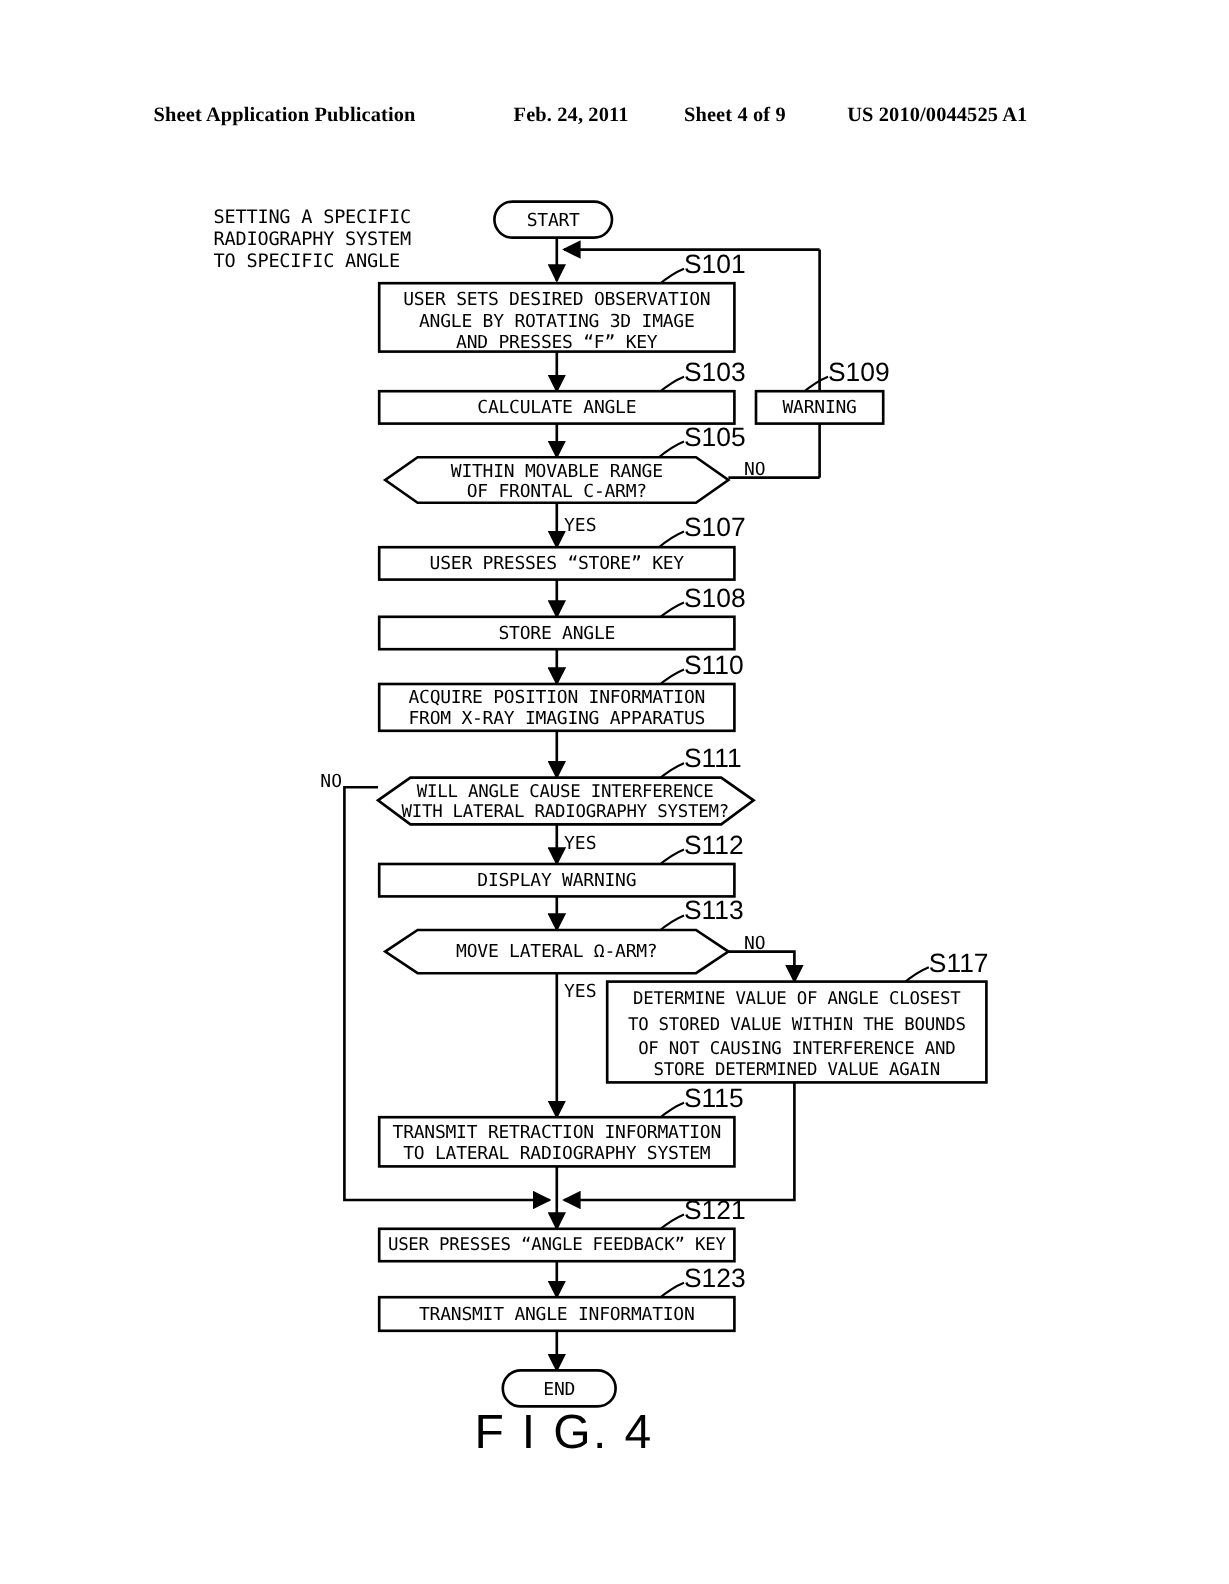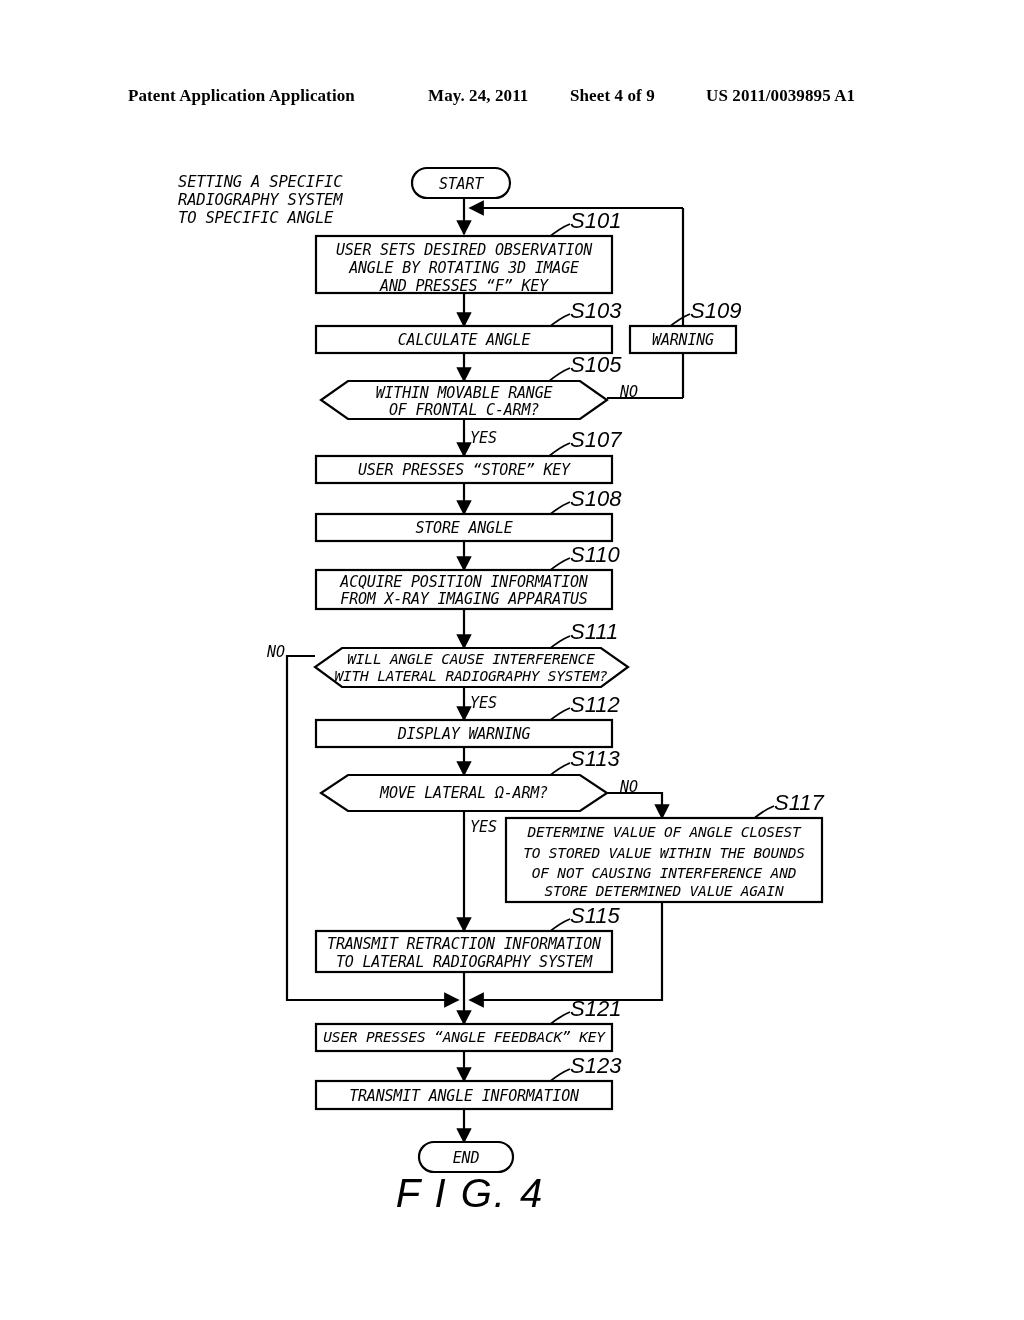--- a/index.html
+++ b/index.html
@@ -111,7 +111,7 @@
 <body>
 
 <div class="page-header">
-  <span class="hdr-pub">Patent Application Application</span>
+  <span class="hdr-pub">Sheet Application Publication</span>
   <span class="hdr-date">May. 24, 2011</span>
   <span class="hdr-sheet">Sheet 4 of 9</span>
   <span class="hdr-num">US 2011/0039895 A1</span>

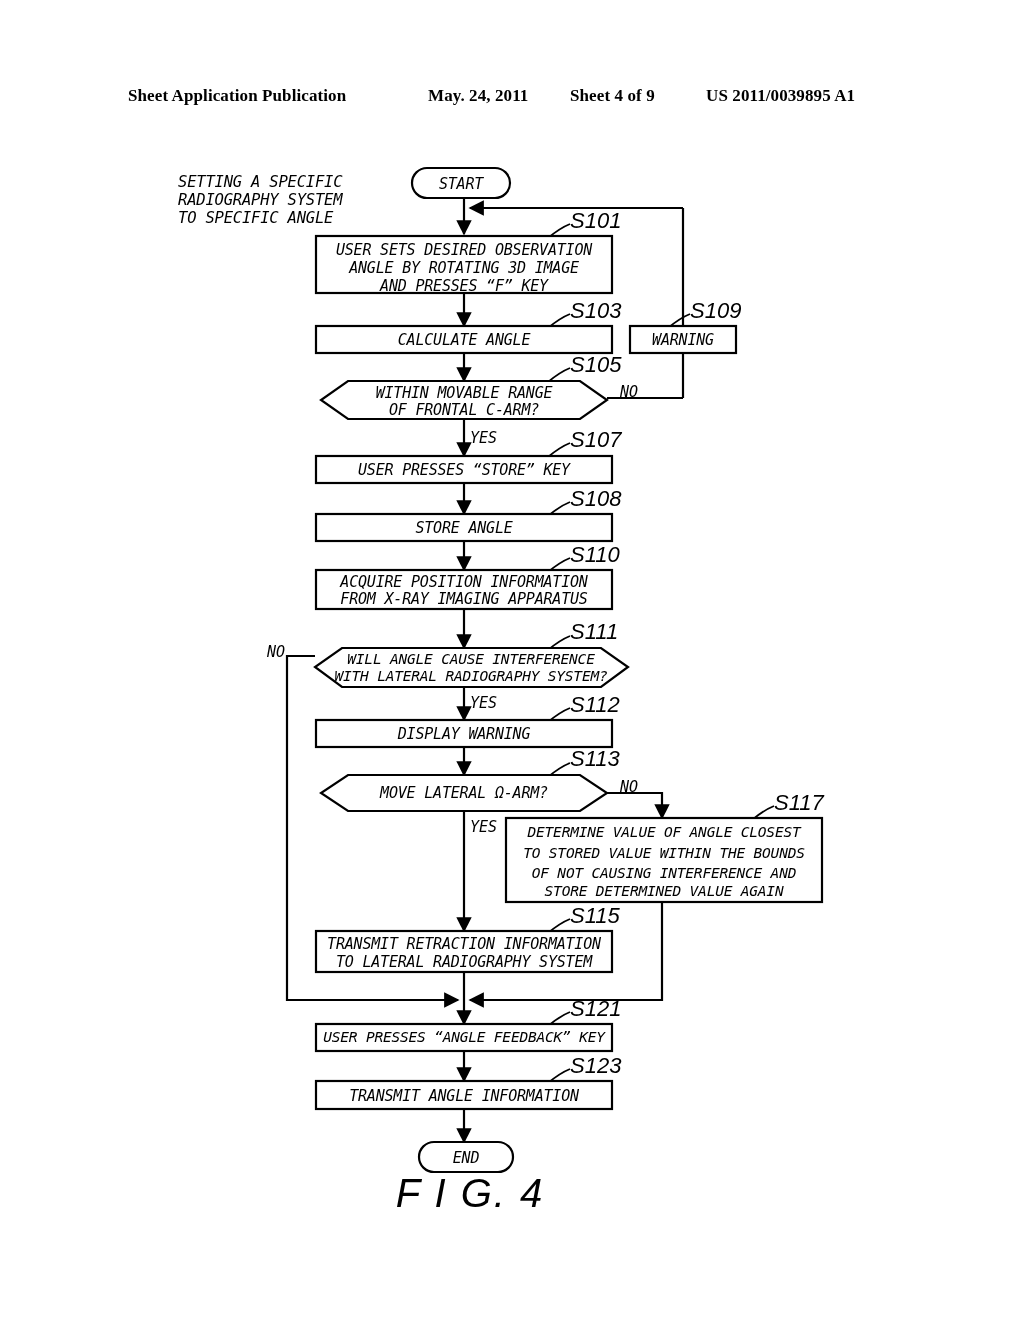--- a/index.html
+++ b/index.html
@@ -112,7 +112,7 @@
 
 <div class="page-header">
   <span class="hdr-pub">Sheet Application Publication</span>
-  <span class="hdr-date">May. 24, 2011</span>
+  <span class="hdr-date">Feb. 24, 2011</span>
   <span class="hdr-sheet">Sheet 4 of 9</span>
   <span class="hdr-num">US 2011/0039895 A1</span>
 </div>

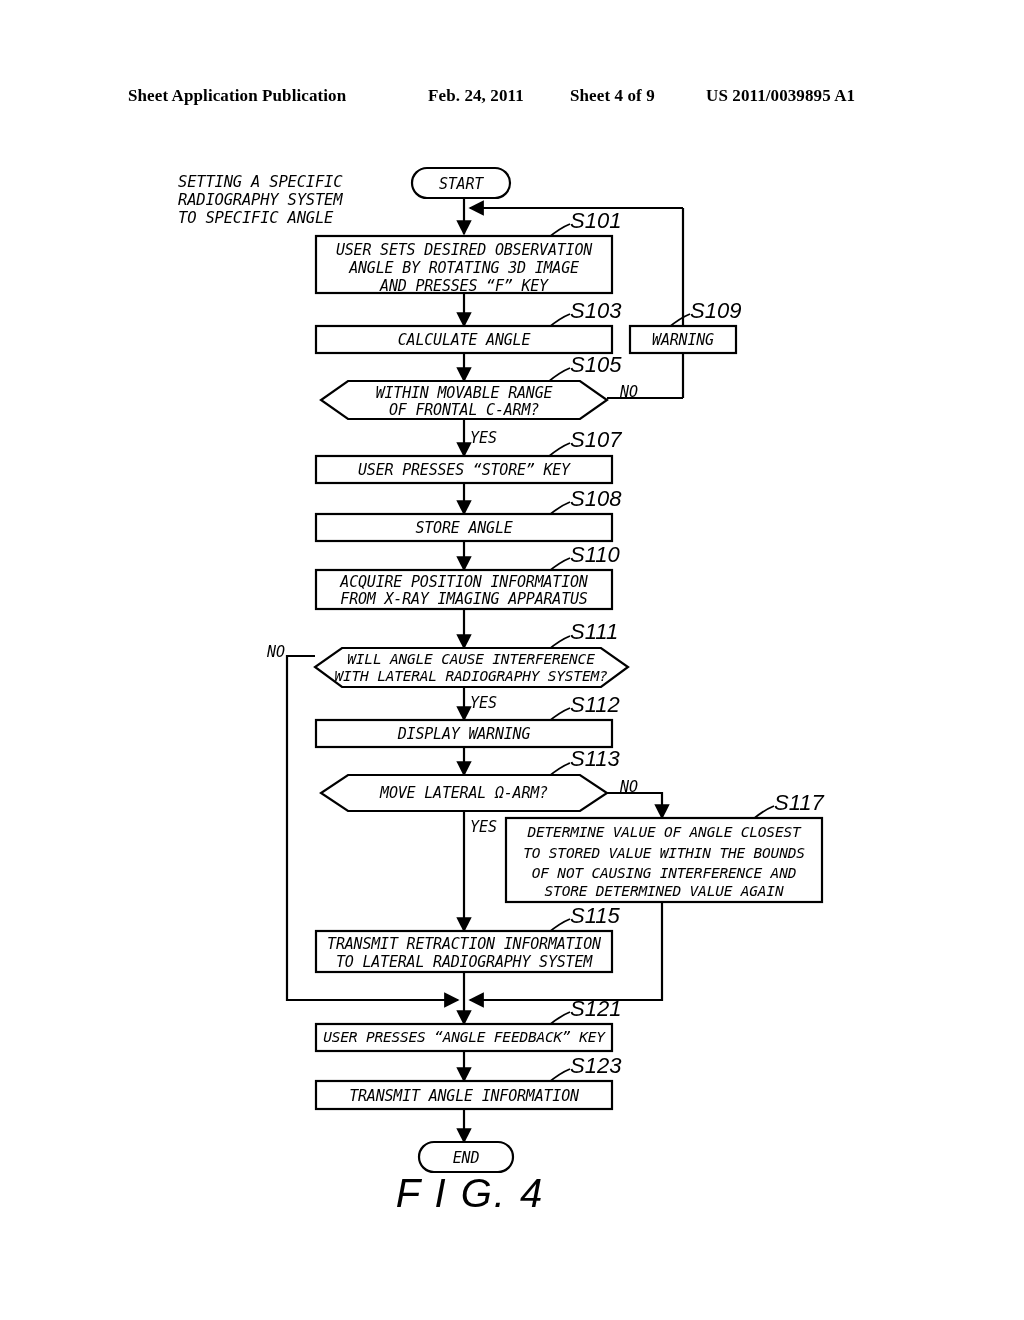--- a/index.html
+++ b/index.html
@@ -114,7 +114,7 @@
   <span class="hdr-pub">Sheet Application Publication</span>
   <span class="hdr-date">Feb. 24, 2011</span>
   <span class="hdr-sheet">Sheet 4 of 9</span>
-  <span class="hdr-num">US 2011/0039895 A1</span>
+  <span class="hdr-num">US 2010/0044525 A1</span>
 </div>
 
 <div id="figure">

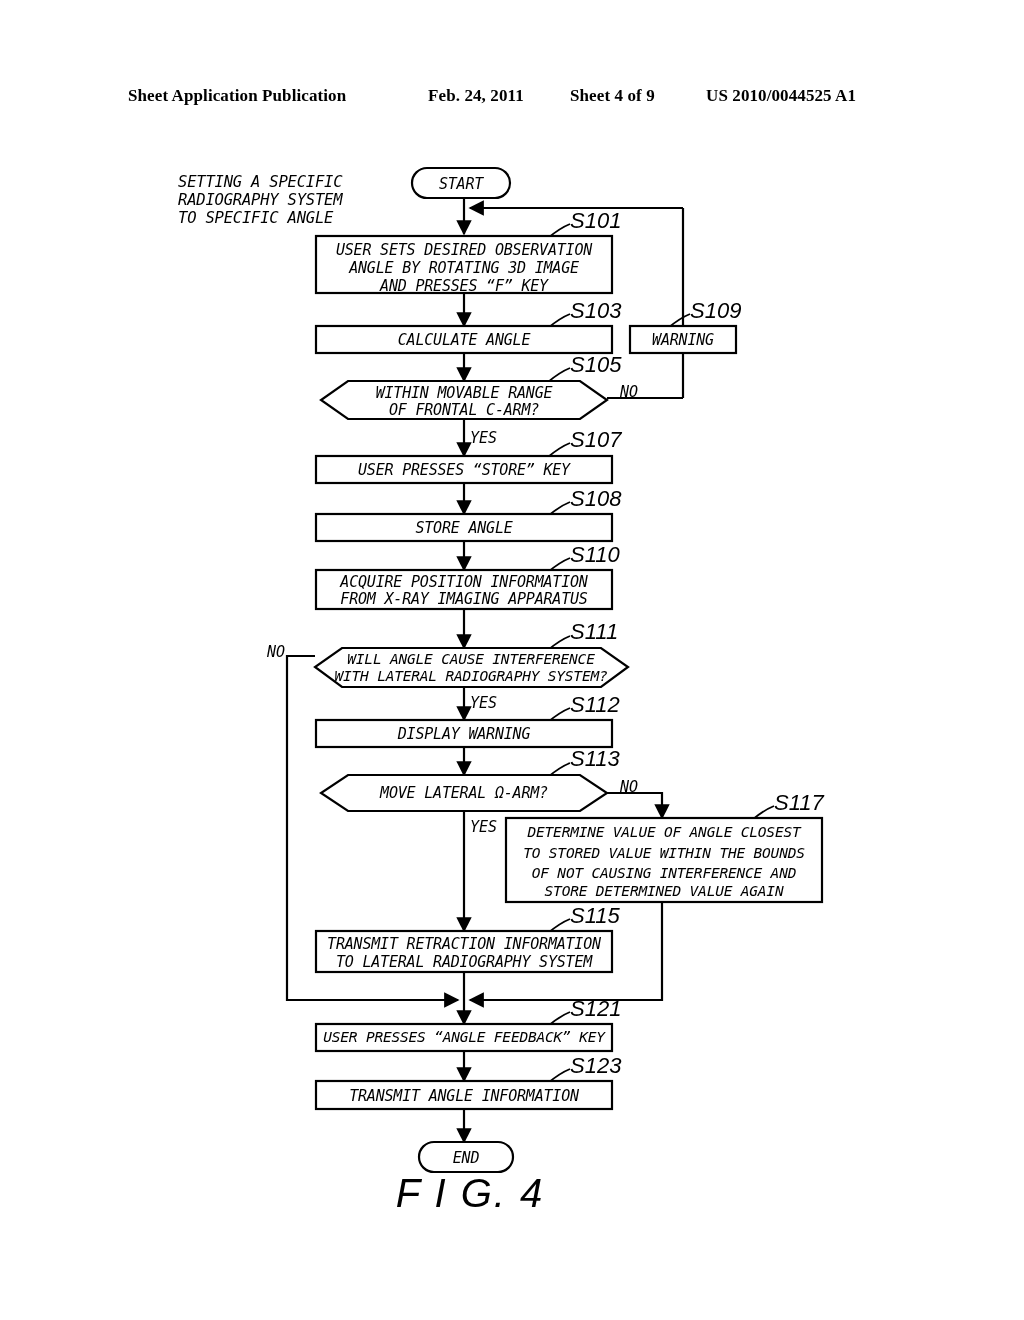--- a/index.html
+++ b/index.html
@@ -41,7 +41,6 @@
     top: 0;
     width: 1024px;
     height: 972px;
-    font-style: italic;
   }
   #figure svg { display: block; }
 

